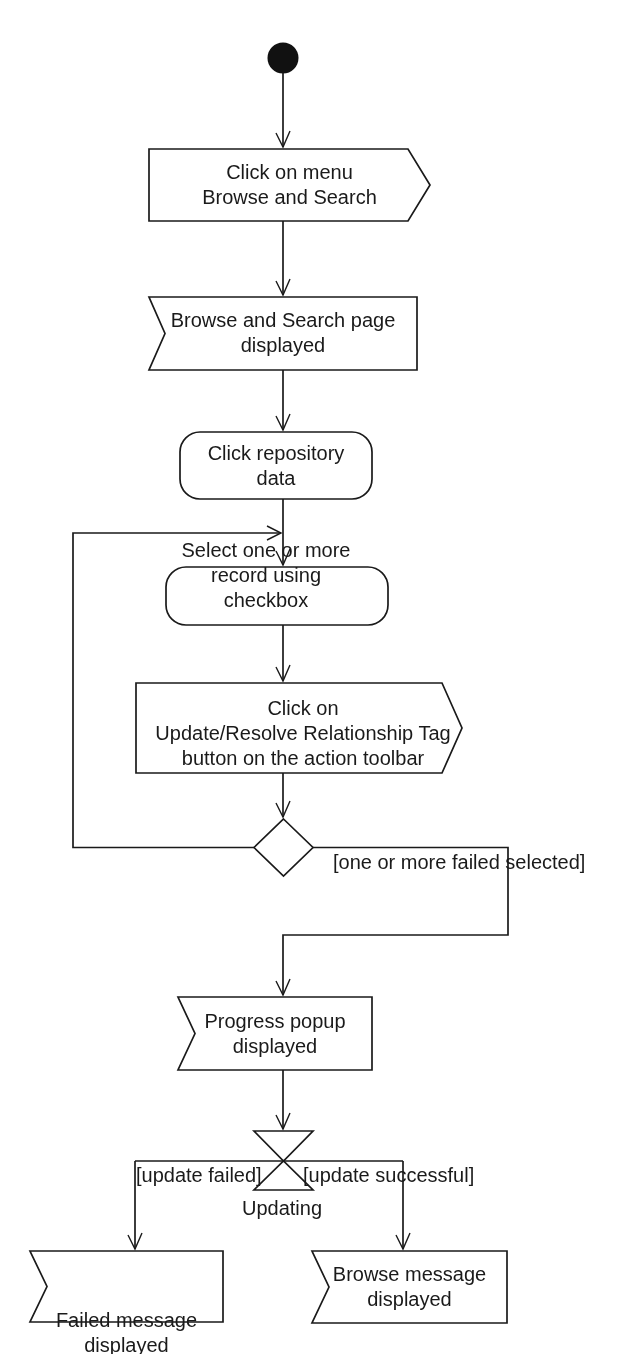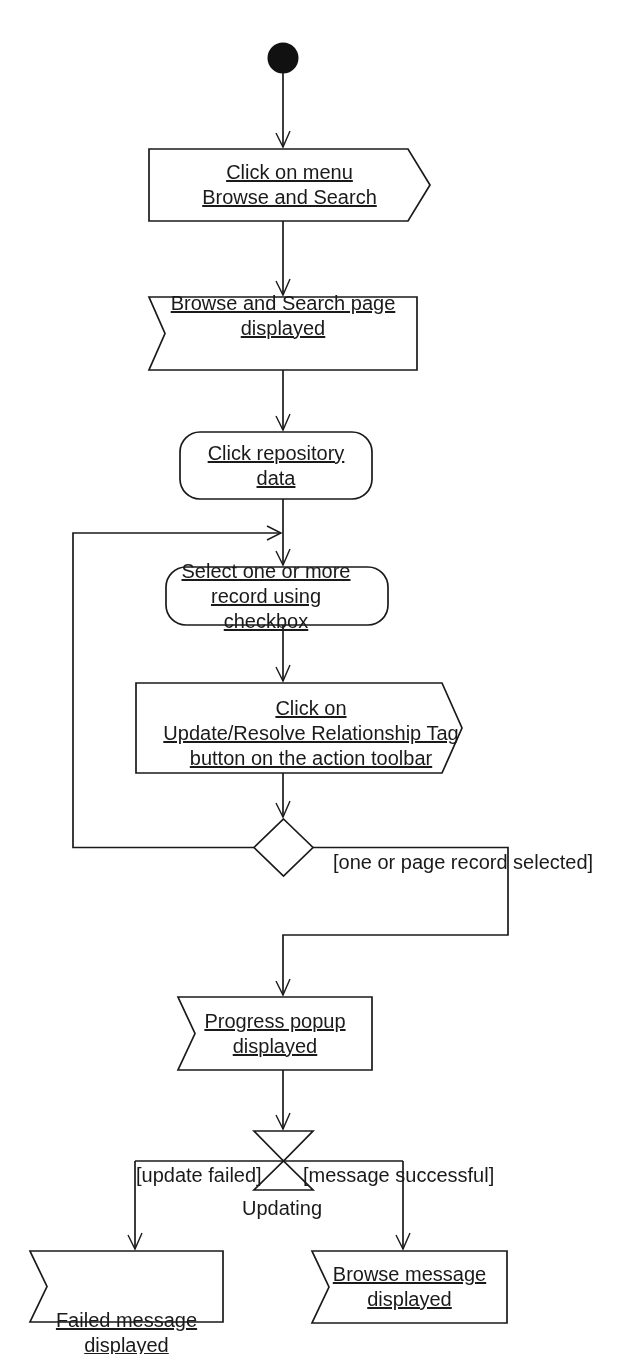--- a/index.html
+++ b/index.html
@@ -23,7 +23,7 @@
     line-height: 25px;
     pointer-events: none;
   }
-  .node-label > span { white-space: pre-line; text-decoration: underline; }
+  .node-label > span { white-space: pre-line; }
   .edge-label {
     position: absolute;
     font-size: 20px;

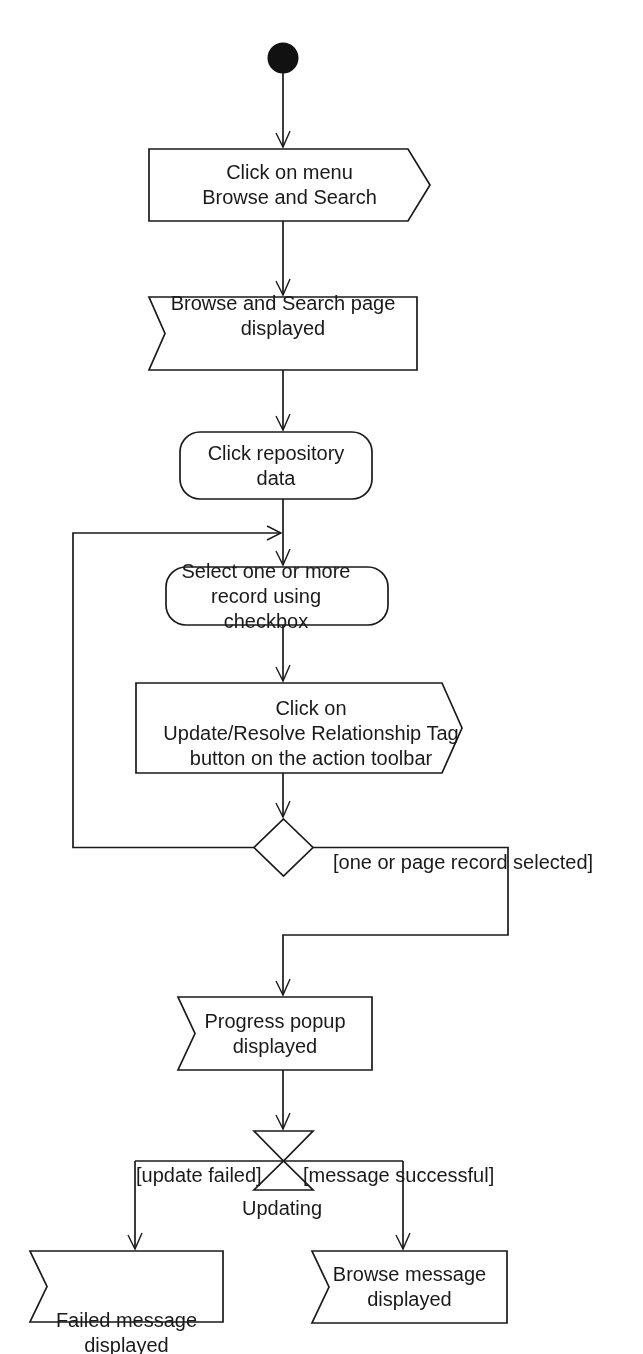--- a/index.html
+++ b/index.html
@@ -87,7 +87,7 @@
 Browse and Search</span>
   </div>
 
-  <div class="node-label" style="left:149px; top:280px; width:268px; height:71px;align-items:center;">
+  <div class="node-label" style="left:149px; top:297px; width:268px; height:71px;align-items:center;">
     <span>Browse and Search page
 displayed</span>
   </div>

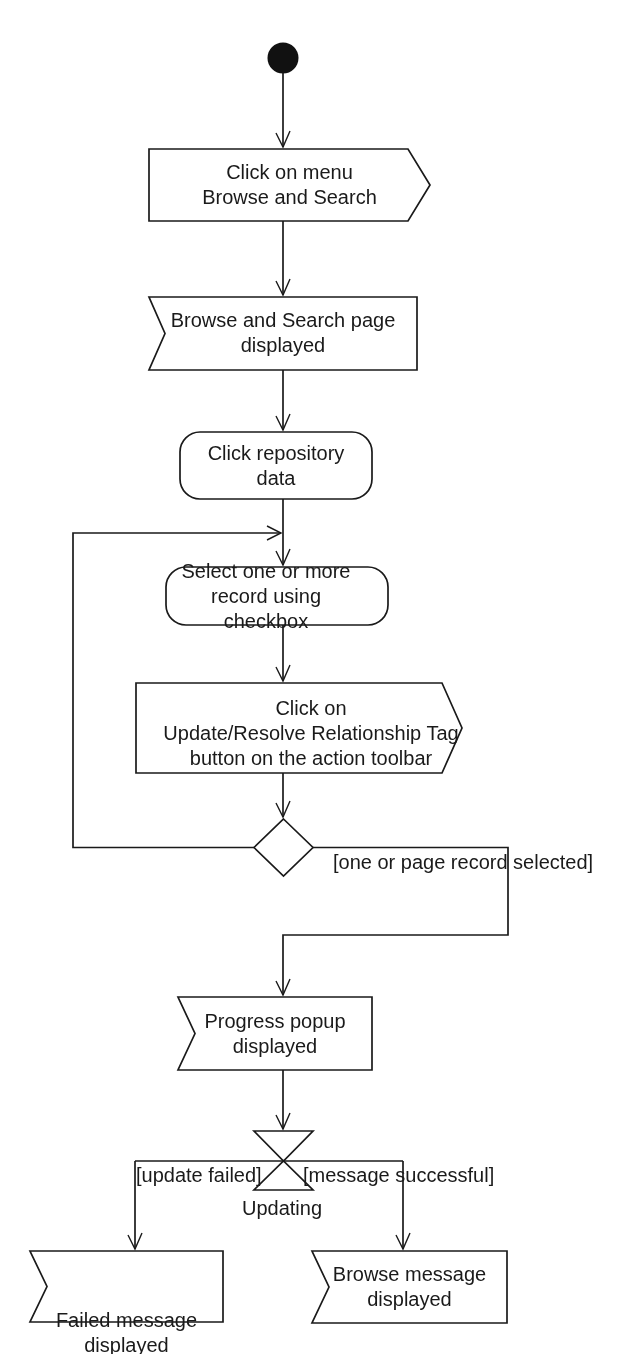--- a/index.html
+++ b/index.html
@@ -97,7 +97,7 @@
 data</span>
   </div>
 
-  <div class="node-label" style="left:166px; top:567px; width:200px; height:58px;">
+  <div class="node-label" style="left:166px; top:546px; width:200px; height:58px;">
     <span>Select one or more
 record using checkbox</span>
   </div>

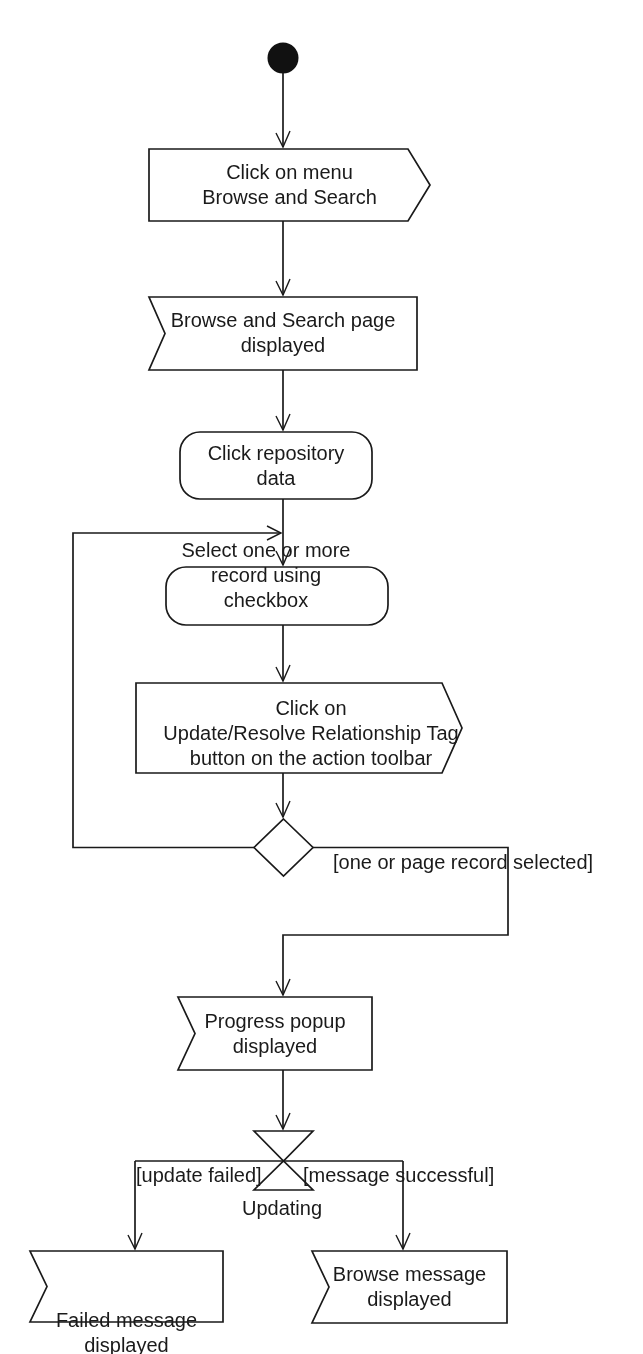--- a/index.html
+++ b/index.html
@@ -102,7 +102,7 @@
 record using checkbox</span>
   </div>
 
-  <div class="node-label" style="left:148px; top:683px; width:326px; height:100px;">
+  <div class="node-label" style="left:140px; top:683px; width:326px; height:100px;">
     <span>Click on
 Update/Resolve Relationship Tag
 button on the action toolbar</span>

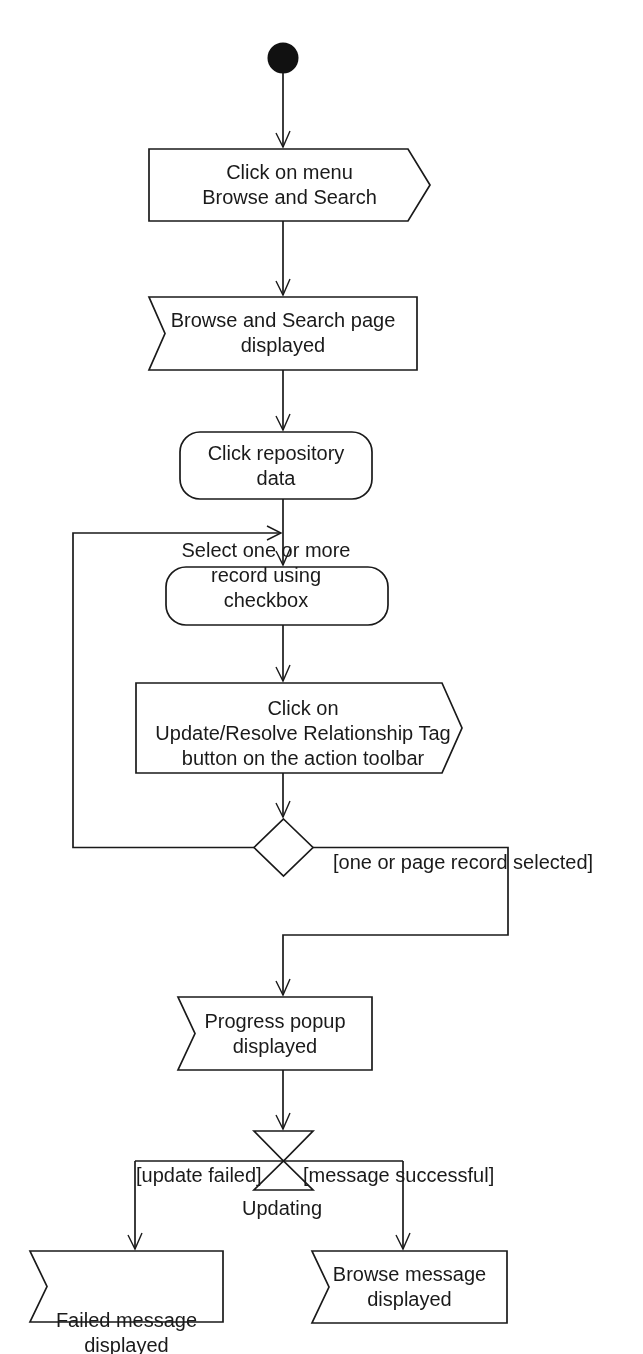--- a/index.html
+++ b/index.html
@@ -124,7 +124,7 @@
   </div>
 
 
-  <div class="edge-label" style="left:333px; top:851px;">[one or page record selected]</div>
+  <div class="edge-label" style="left:333px; top:851px;">[one or more failed selected]</div>
 
   <div class="edge-label" style="left:136px; top:1164px;">[update failed]</div>
 

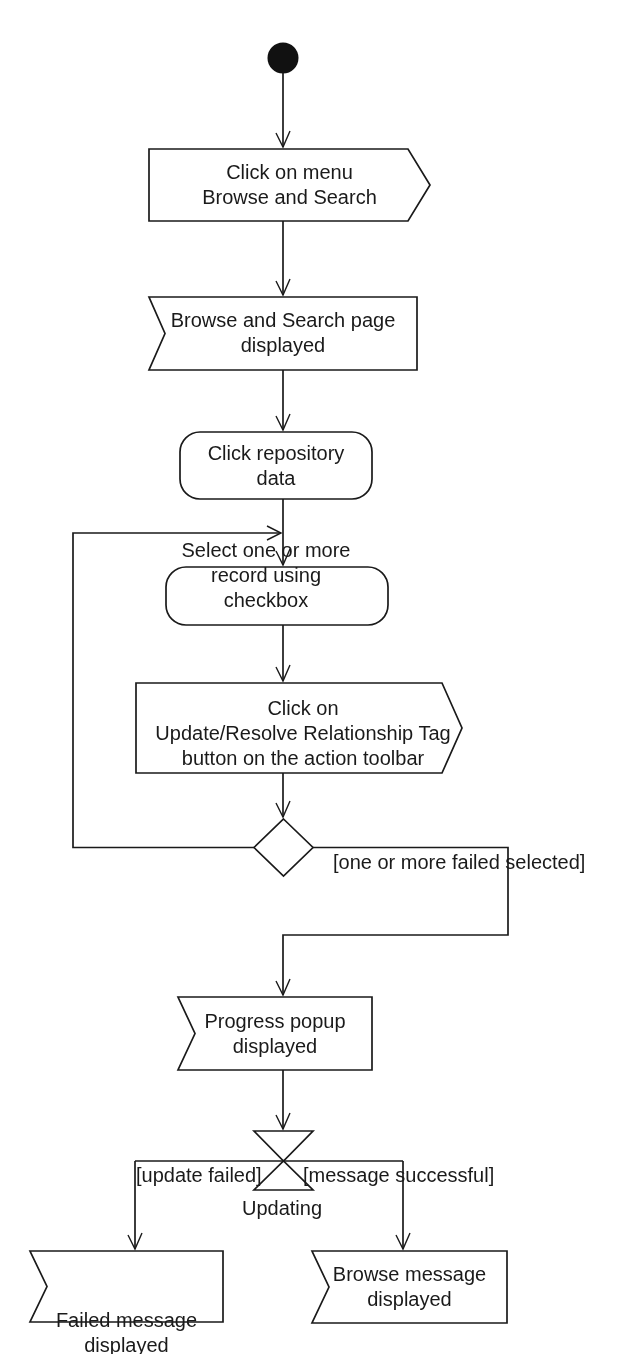--- a/index.html
+++ b/index.html
@@ -128,7 +128,7 @@
 
   <div class="edge-label" style="left:136px; top:1164px;">[update failed]</div>
 
-  <div class="edge-label" style="left:303px; top:1164px;">[message successful]</div>
+  <div class="edge-label" style="left:303px; top:1164px;">[update successful]</div>
 
   <div class="edge-label" style="left:242px; top:1197px;">Updating</div>
 

